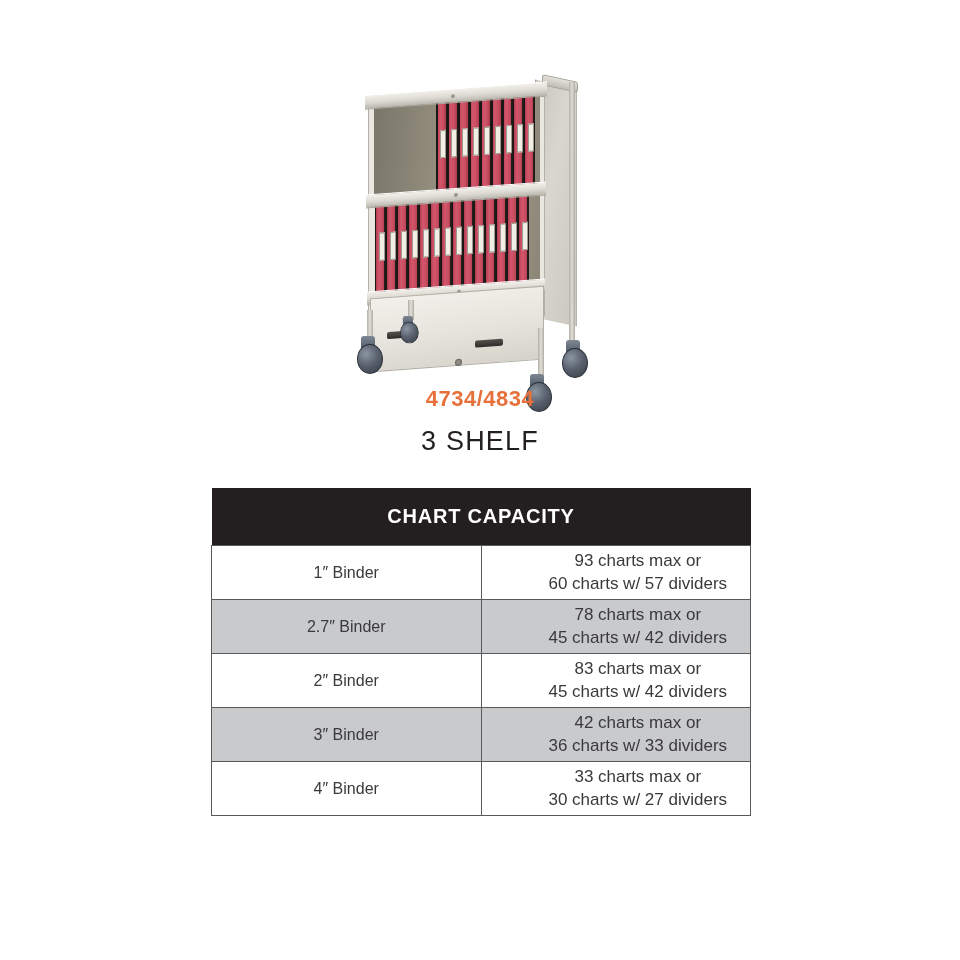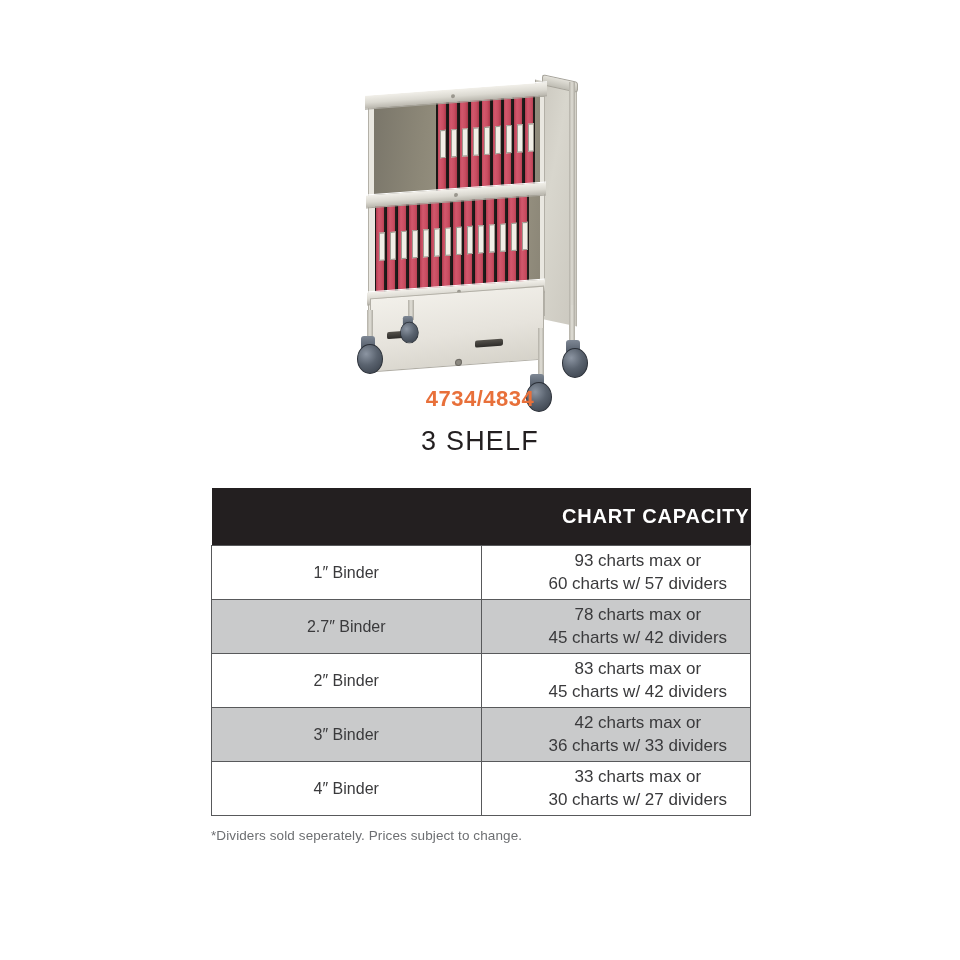--- a/index.html
+++ b/index.html
@@ -264,7 +264,7 @@
     font-weight: bold;
     letter-spacing: 0.8px;
     height: 55px;
-    text-align: right;
+    text-align: center;
     border: none;
   }
   .capacity-table td {

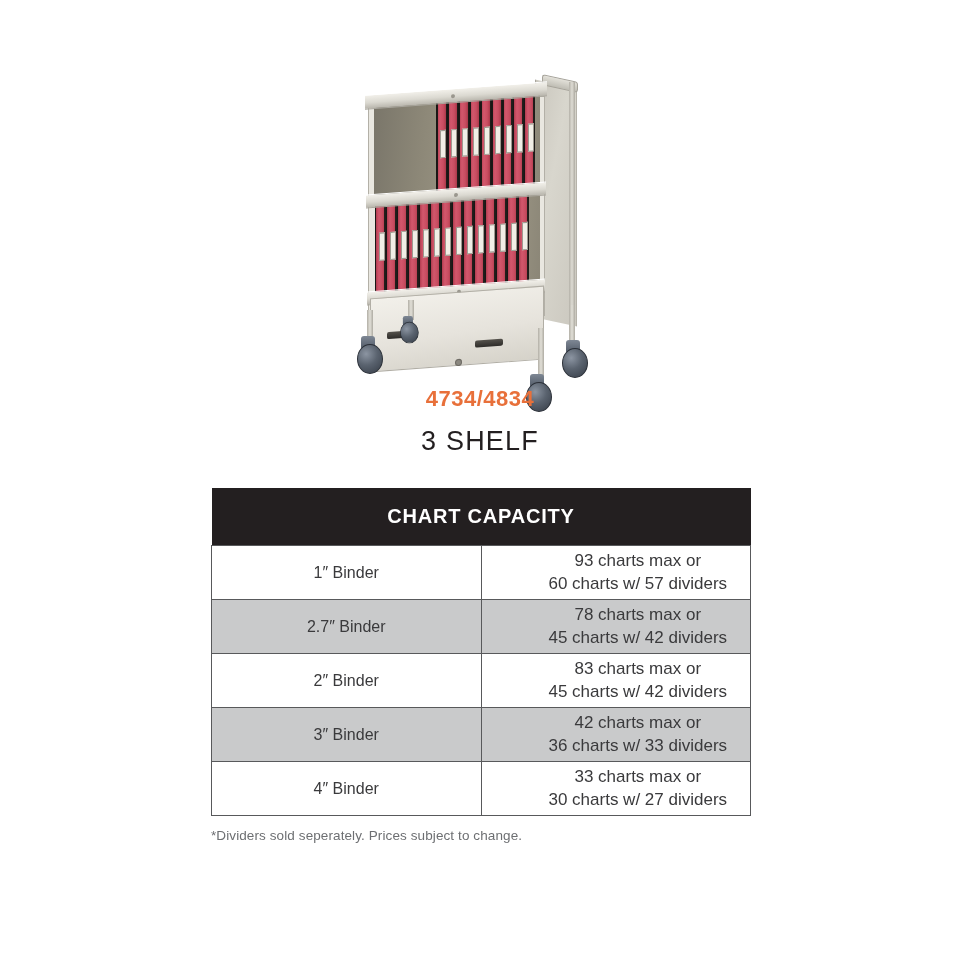--- a/index.html
+++ b/index.html
@@ -441,7 +441,6 @@
     </tbody>
   </table>
 
-  <div class="footnote">*Dividers sold seperately. Prices subject to change.</div>
 
 </div>
 

